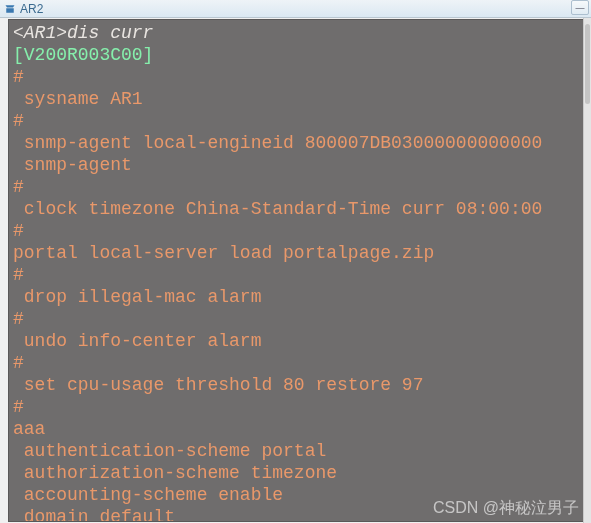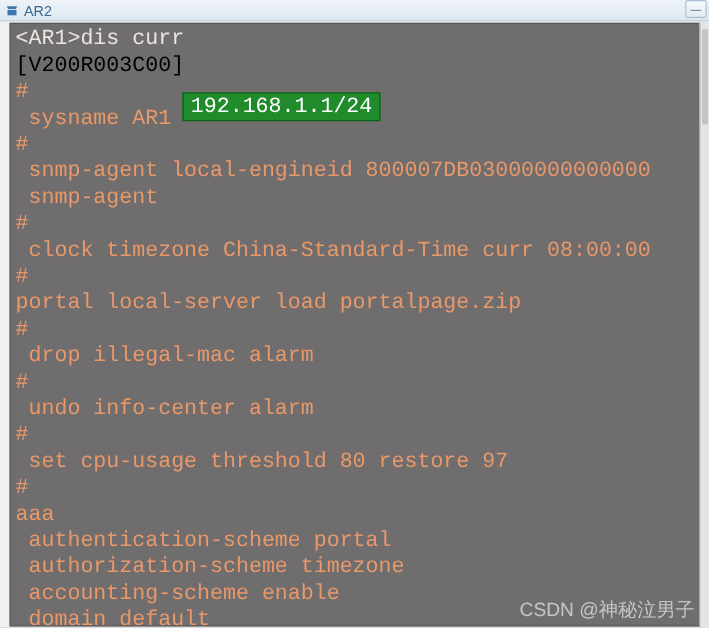--- a/index.html
+++ b/index.html
@@ -118,7 +118,7 @@
     white-space: pre;
     border: 1px solid #5a5858;
   }
-  .term-cmd { color: #e9e5e1; }
+  .term-cmd { color: #e9e5e1; font-style: italic; }
   .term-line { color: #e9986a; }
   .term-ver { color: #000000; }
 

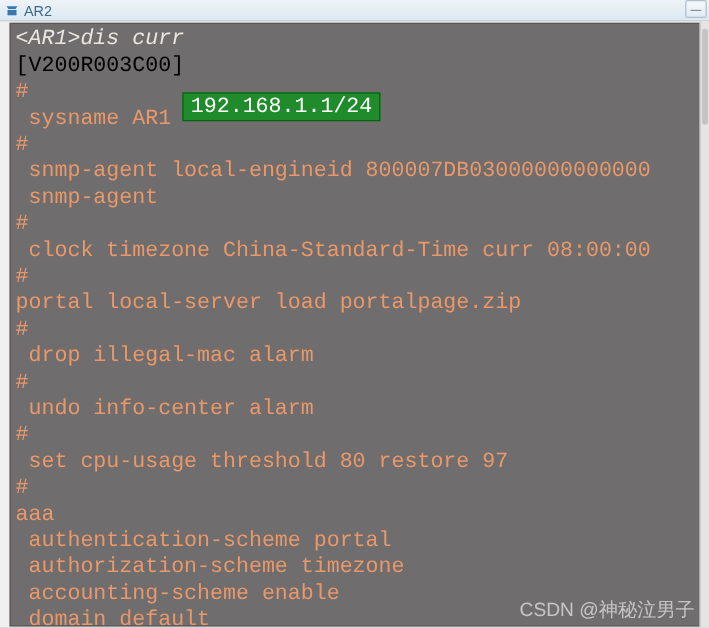--- a/index.html
+++ b/index.html
@@ -120,7 +120,7 @@
   }
   .term-cmd { color: #e9e5e1; font-style: italic; }
   .term-line { color: #e9986a; }
-  .term-ver { color: #000000; }
+  .term-ver { color: #86efac; }
 
   .scroll-track {
     position: absolute;

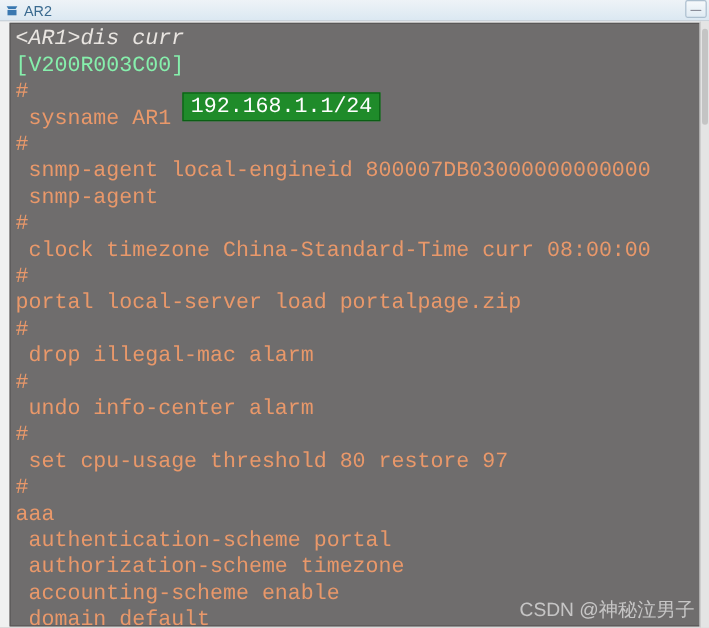--- a/index.html
+++ b/index.html
@@ -206,7 +206,6 @@
 <span class="term-line"> accounting-scheme enable</span>
 <span class="term-line"> domain default</span></div>
 
-  <div class="ip-tag" style="left:152px; top:59px;">192.168.1.1/24</div>
 
   <div class="watermark">CSDN @神秘泣男子</div>
 </div>

